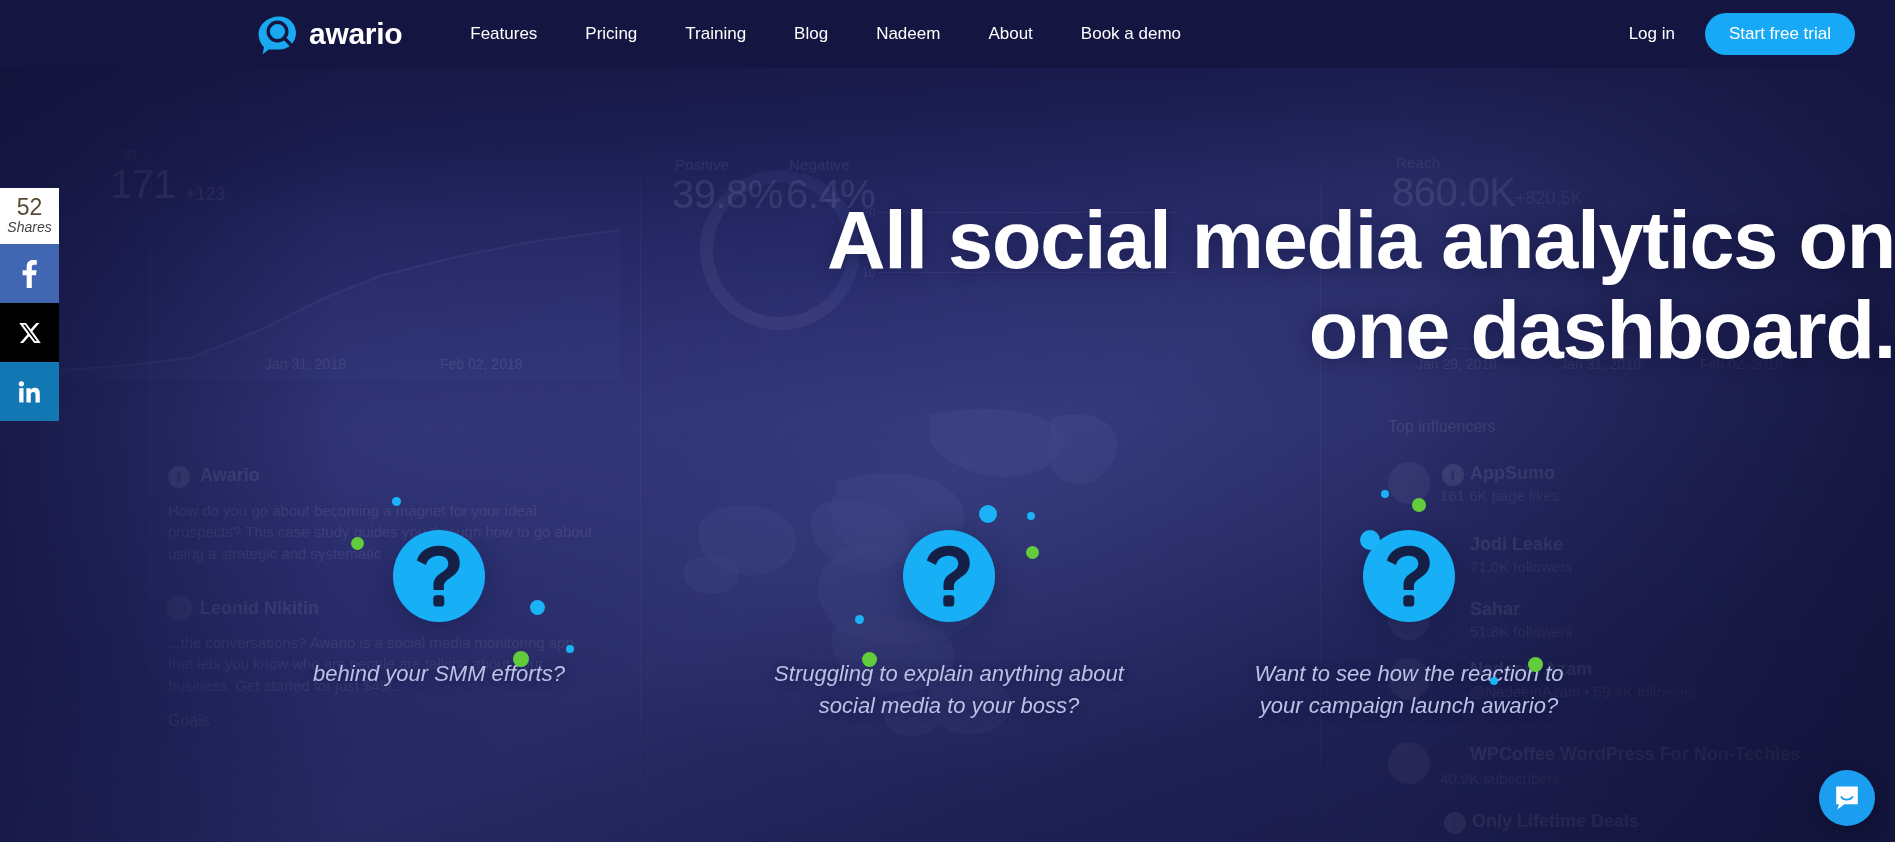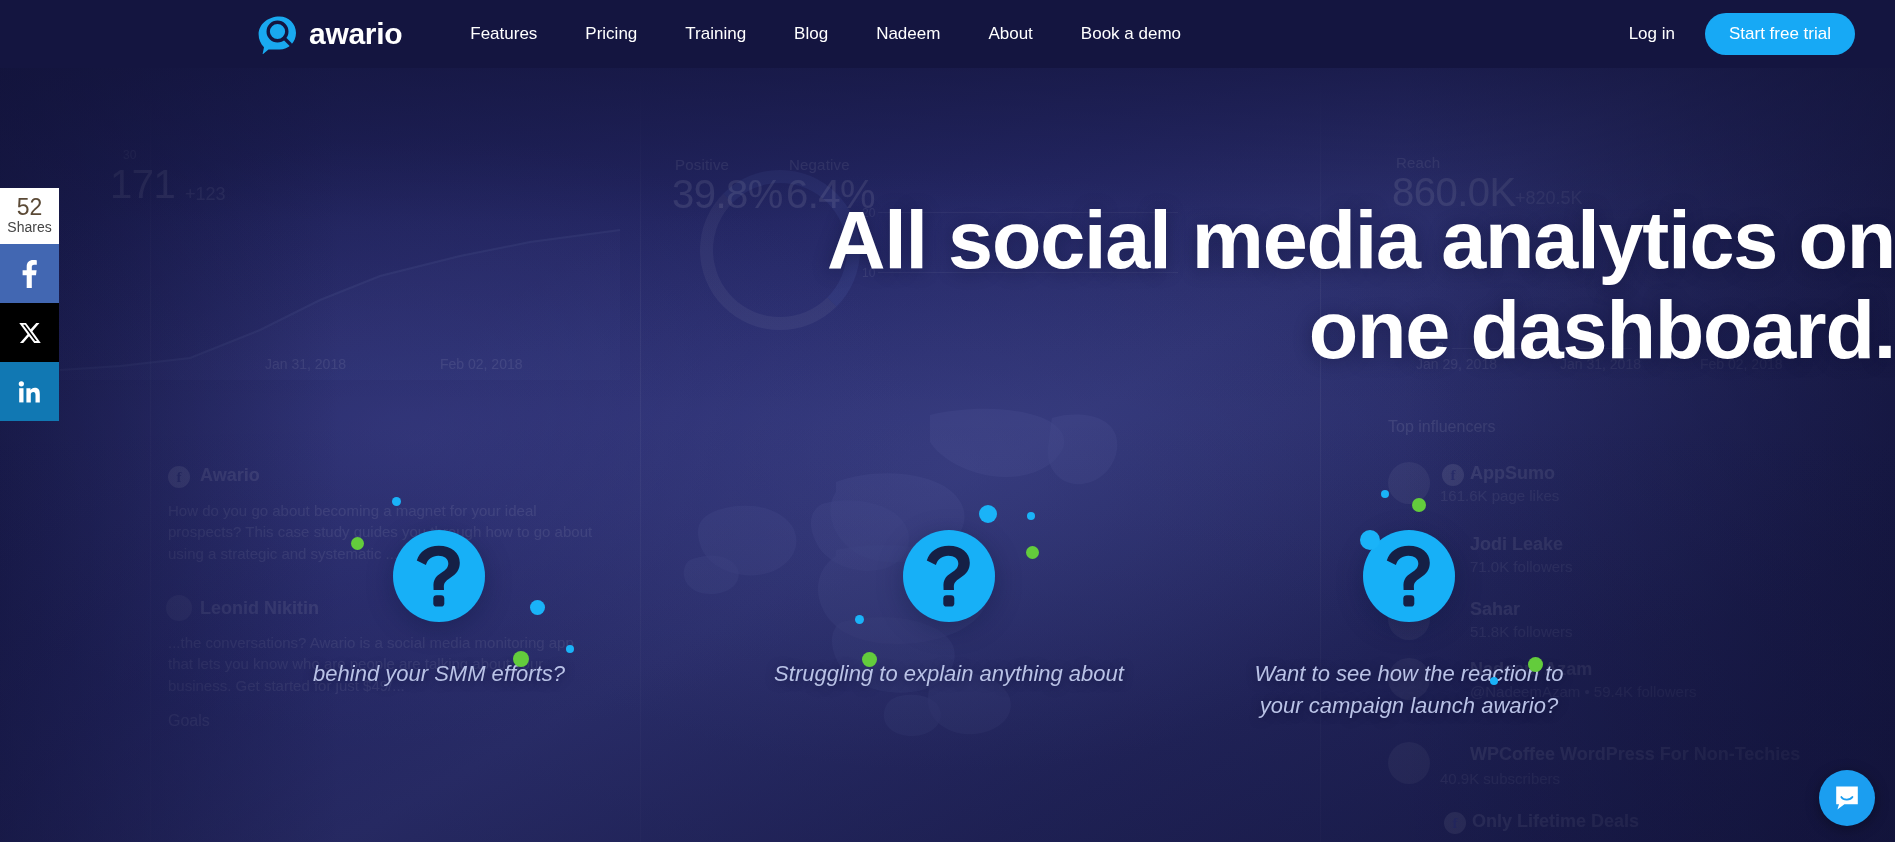--- a/index.html
+++ b/index.html
@@ -101,7 +101,7 @@
     display:flex; flex-direction:column; align-items:center; justify-content:center;
   }
   .share-count-num { color:#5b4a36; font-size:23px; line-height:1.0; }
-  .share-count-lbl { color:#444444; font-size:14px; line-height:1.25; }
+  .share-count-lbl { color:#444444; font-size:14px; line-height:1.25;font-style:italic; }
   .share-btn {
     width:59px; height:59px; display:flex; align-items:center; justify-content:center;
     cursor:pointer;

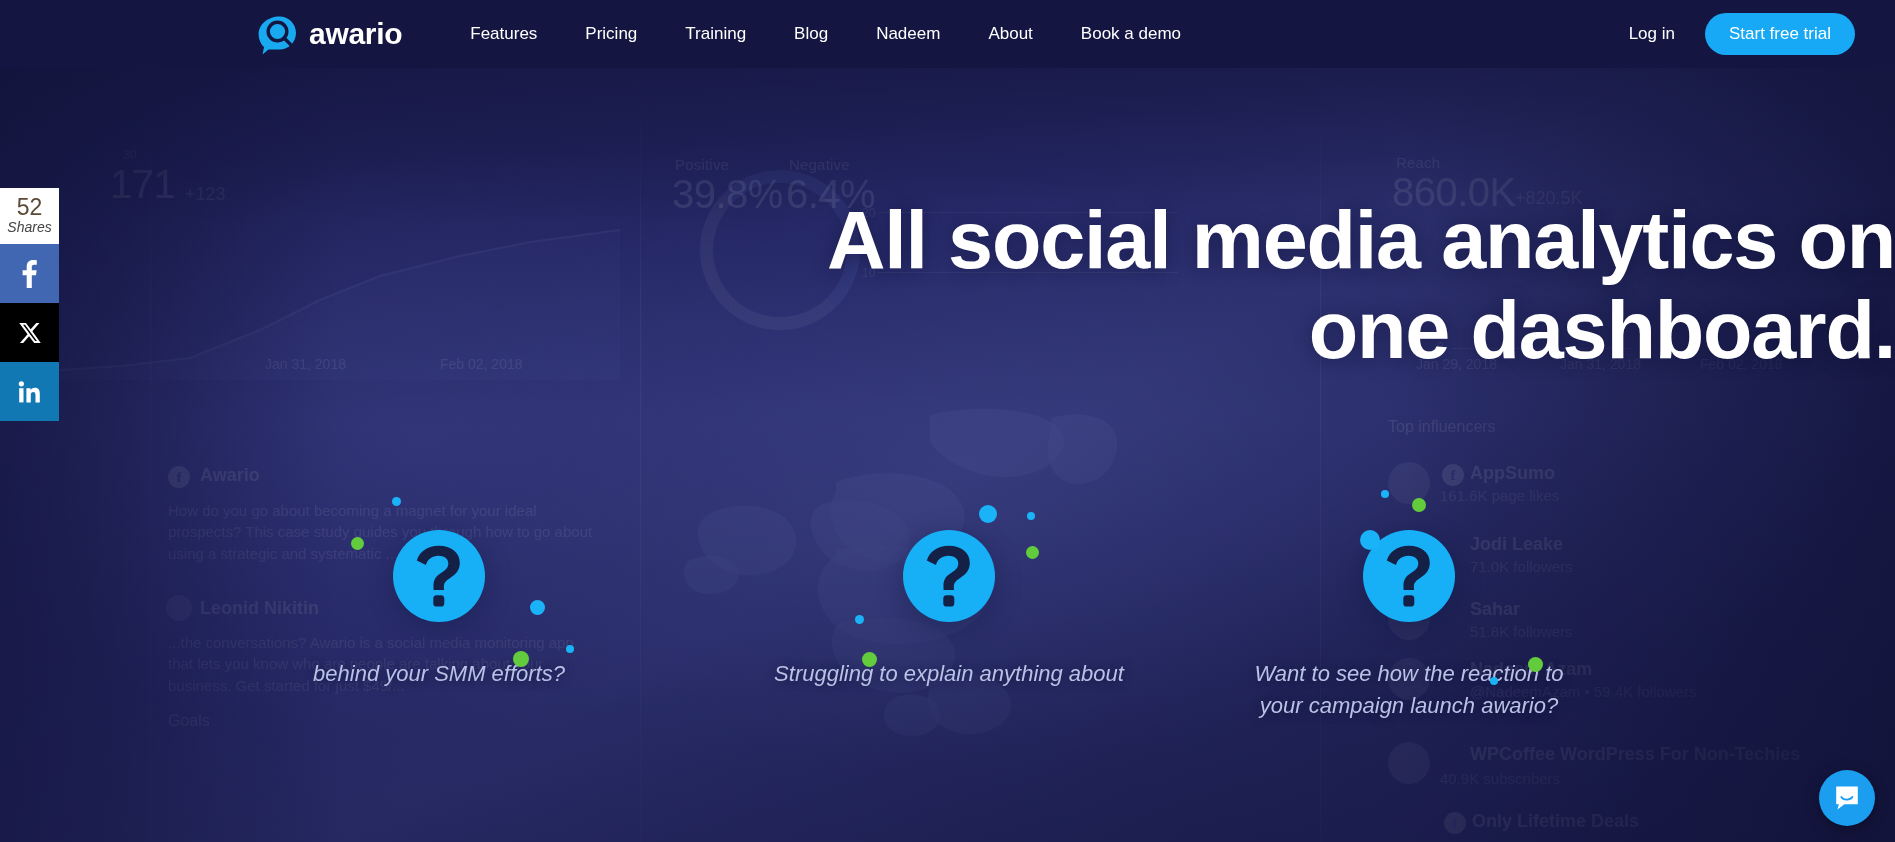--- a/index.html
+++ b/index.html
@@ -360,6 +360,7 @@
       </div>
       <div class="card-text">
         <span>Struggling to explain anything about</span>
+        <span>social media to your boss?</span>
       </div>
     </div>
 

